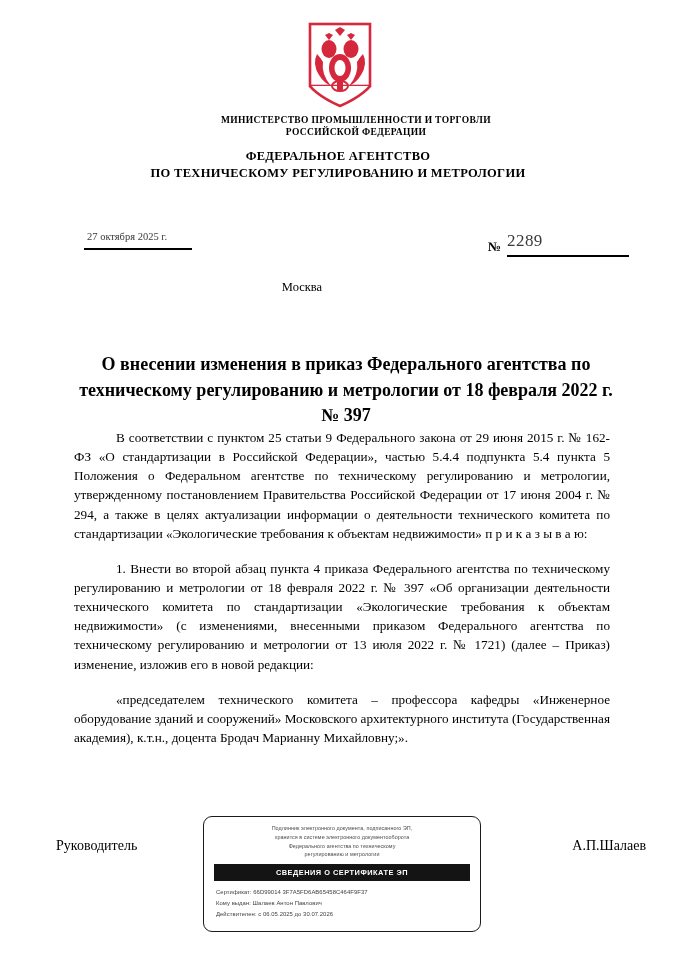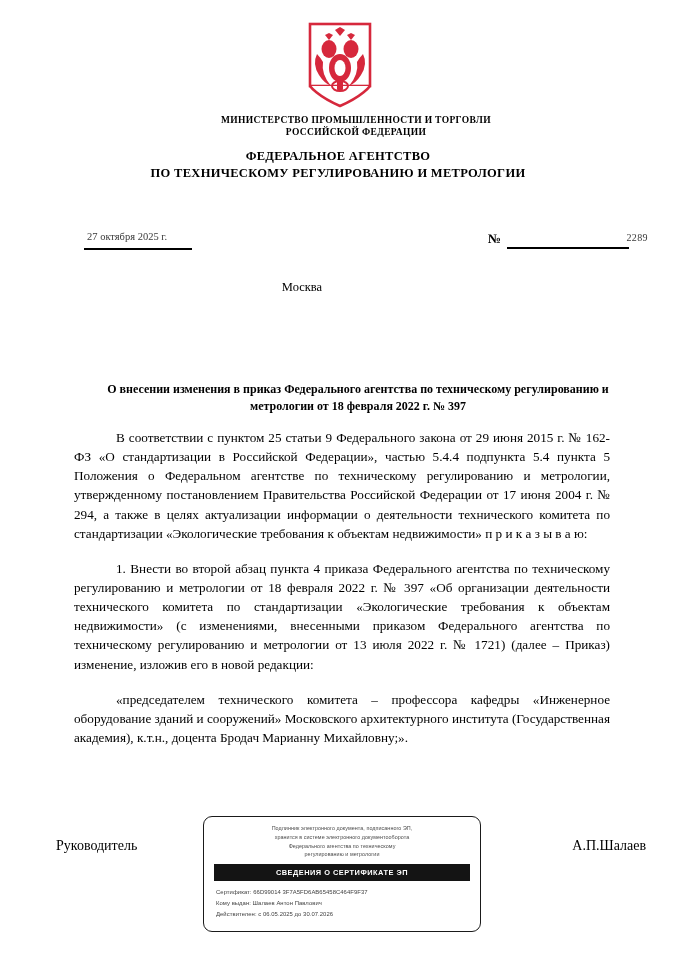--- a/index.html
+++ b/index.html
@@ -117,8 +117,8 @@
     flex: 1;
   }
   .num-value {
-    font-size: 10px;
-    text-align: right;
+    font-size: 17px;
+    text-align: left;
     color: #3a3a3a;
     letter-spacing: .4px;
   }

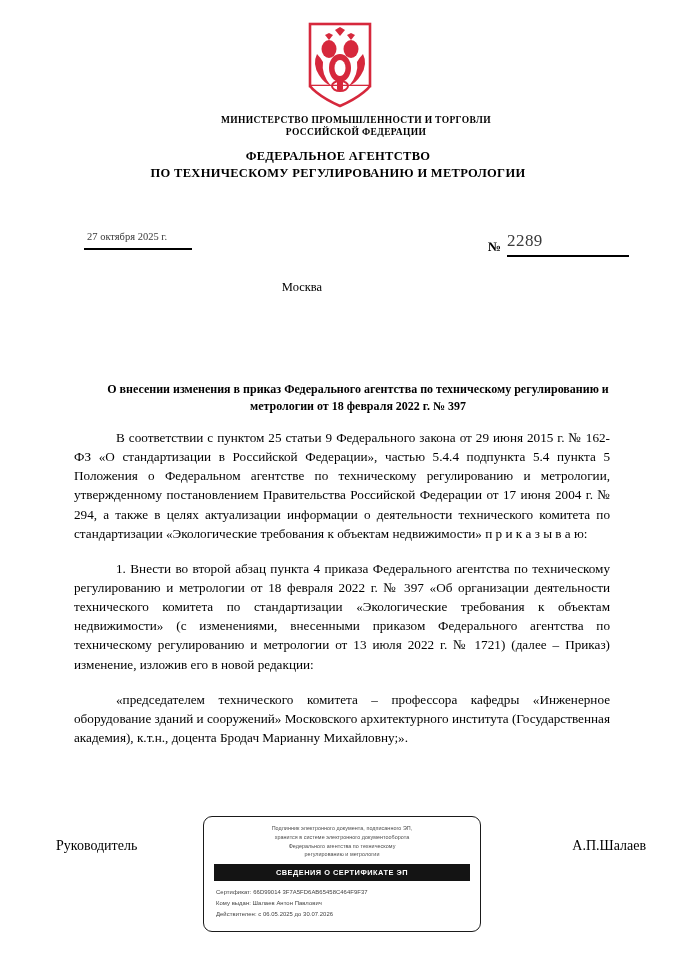--- a/index.html
+++ b/index.html
@@ -142,13 +142,12 @@
   .title {
     position: absolute;
     top: 352px;
-    left: 88px;
+    left: 76px;
     width: 540px;
     text-align: center;
-    font-size: 12px;
+    font-size: 18px;
     font-weight: bold;
     line-height: 1.42;
-    margin-top: 29px;
   }
 
   

